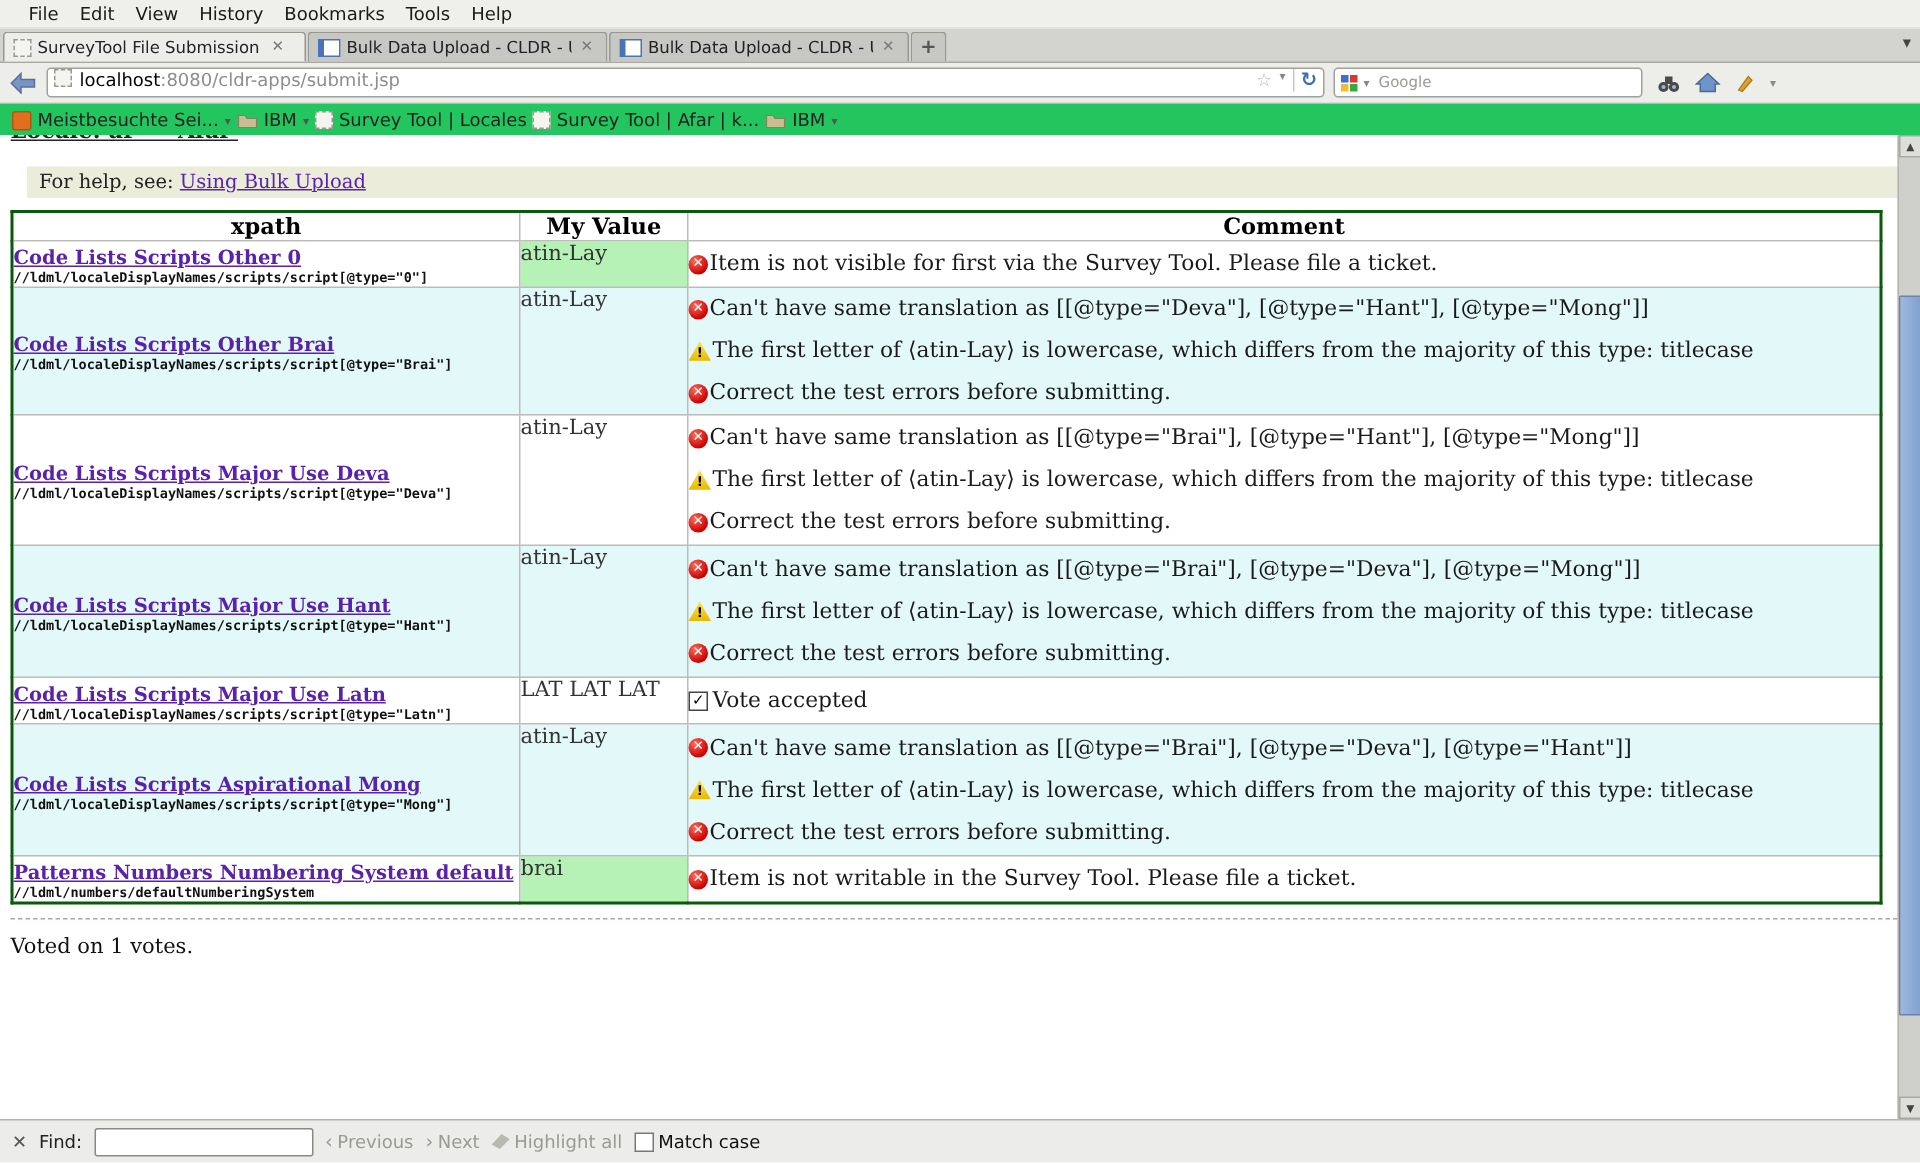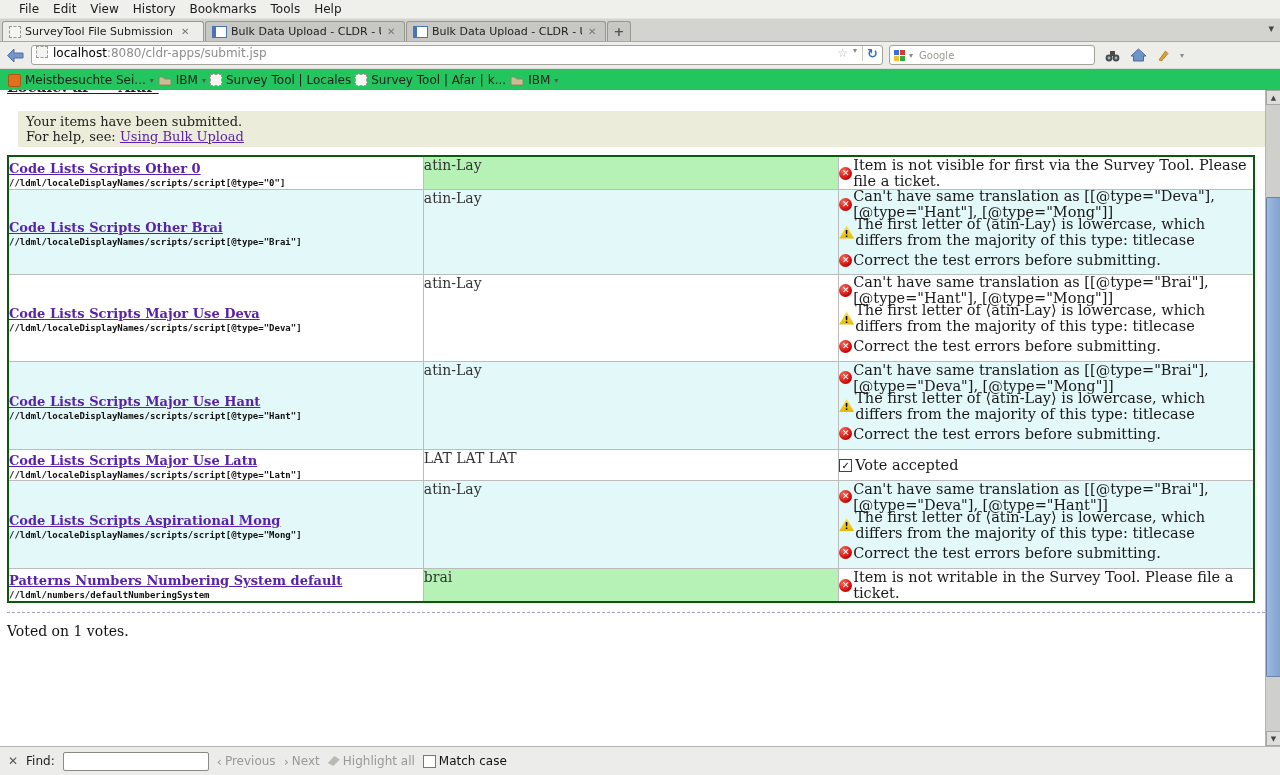--- a/index.html
+++ b/index.html
@@ -256,7 +256,6 @@
 
 
   <div class="notice">
-    <div>Your items have been submitted.</div>
     <div><span>For help, see: </span><a href="#">Using Bulk Upload</a></div>
   </div>
 

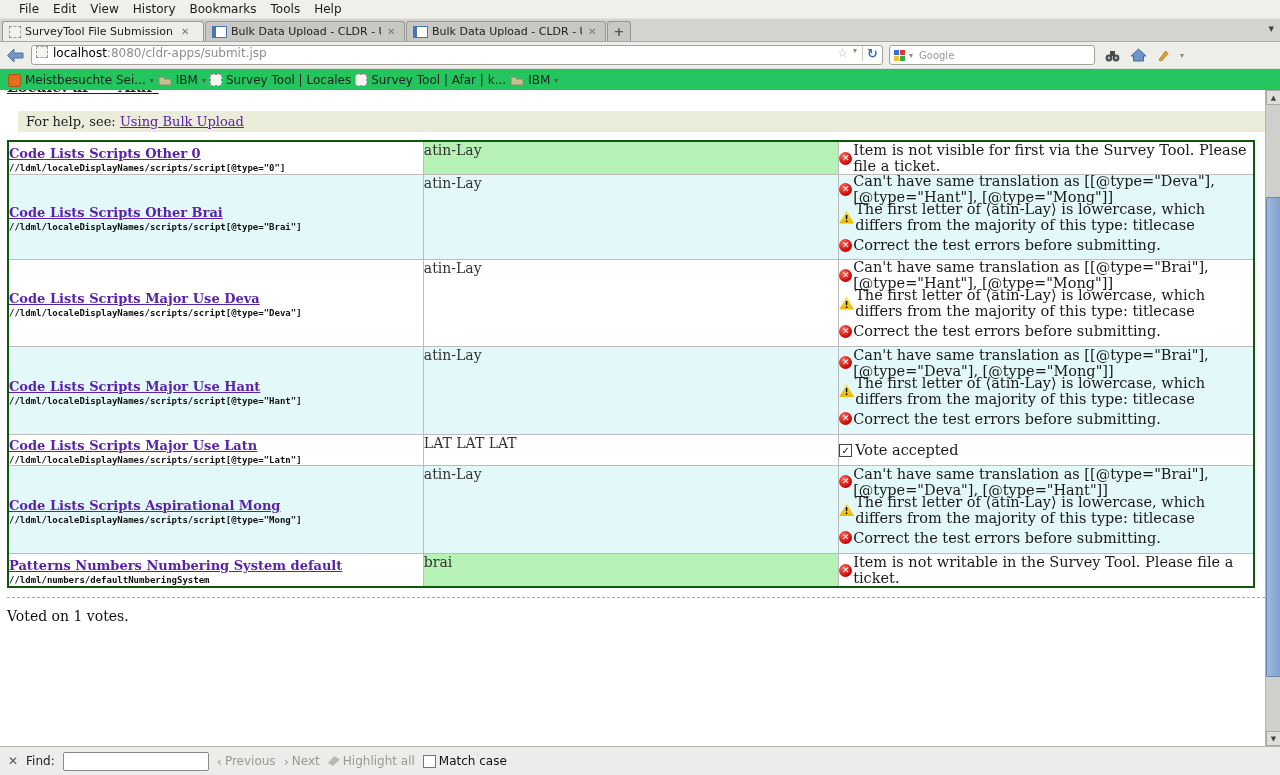--- a/index.html
+++ b/index.html
@@ -261,6 +261,11 @@
 
   <table class="review">
     <tbody>
+        <tr>
+      <th class="h-xpath">xpath</th>
+      <th class="h-value">My Value</th>
+      <th>Comment</th>
+    </tr>
 
     <tr class="h26">
       <td class="c-xpath">

